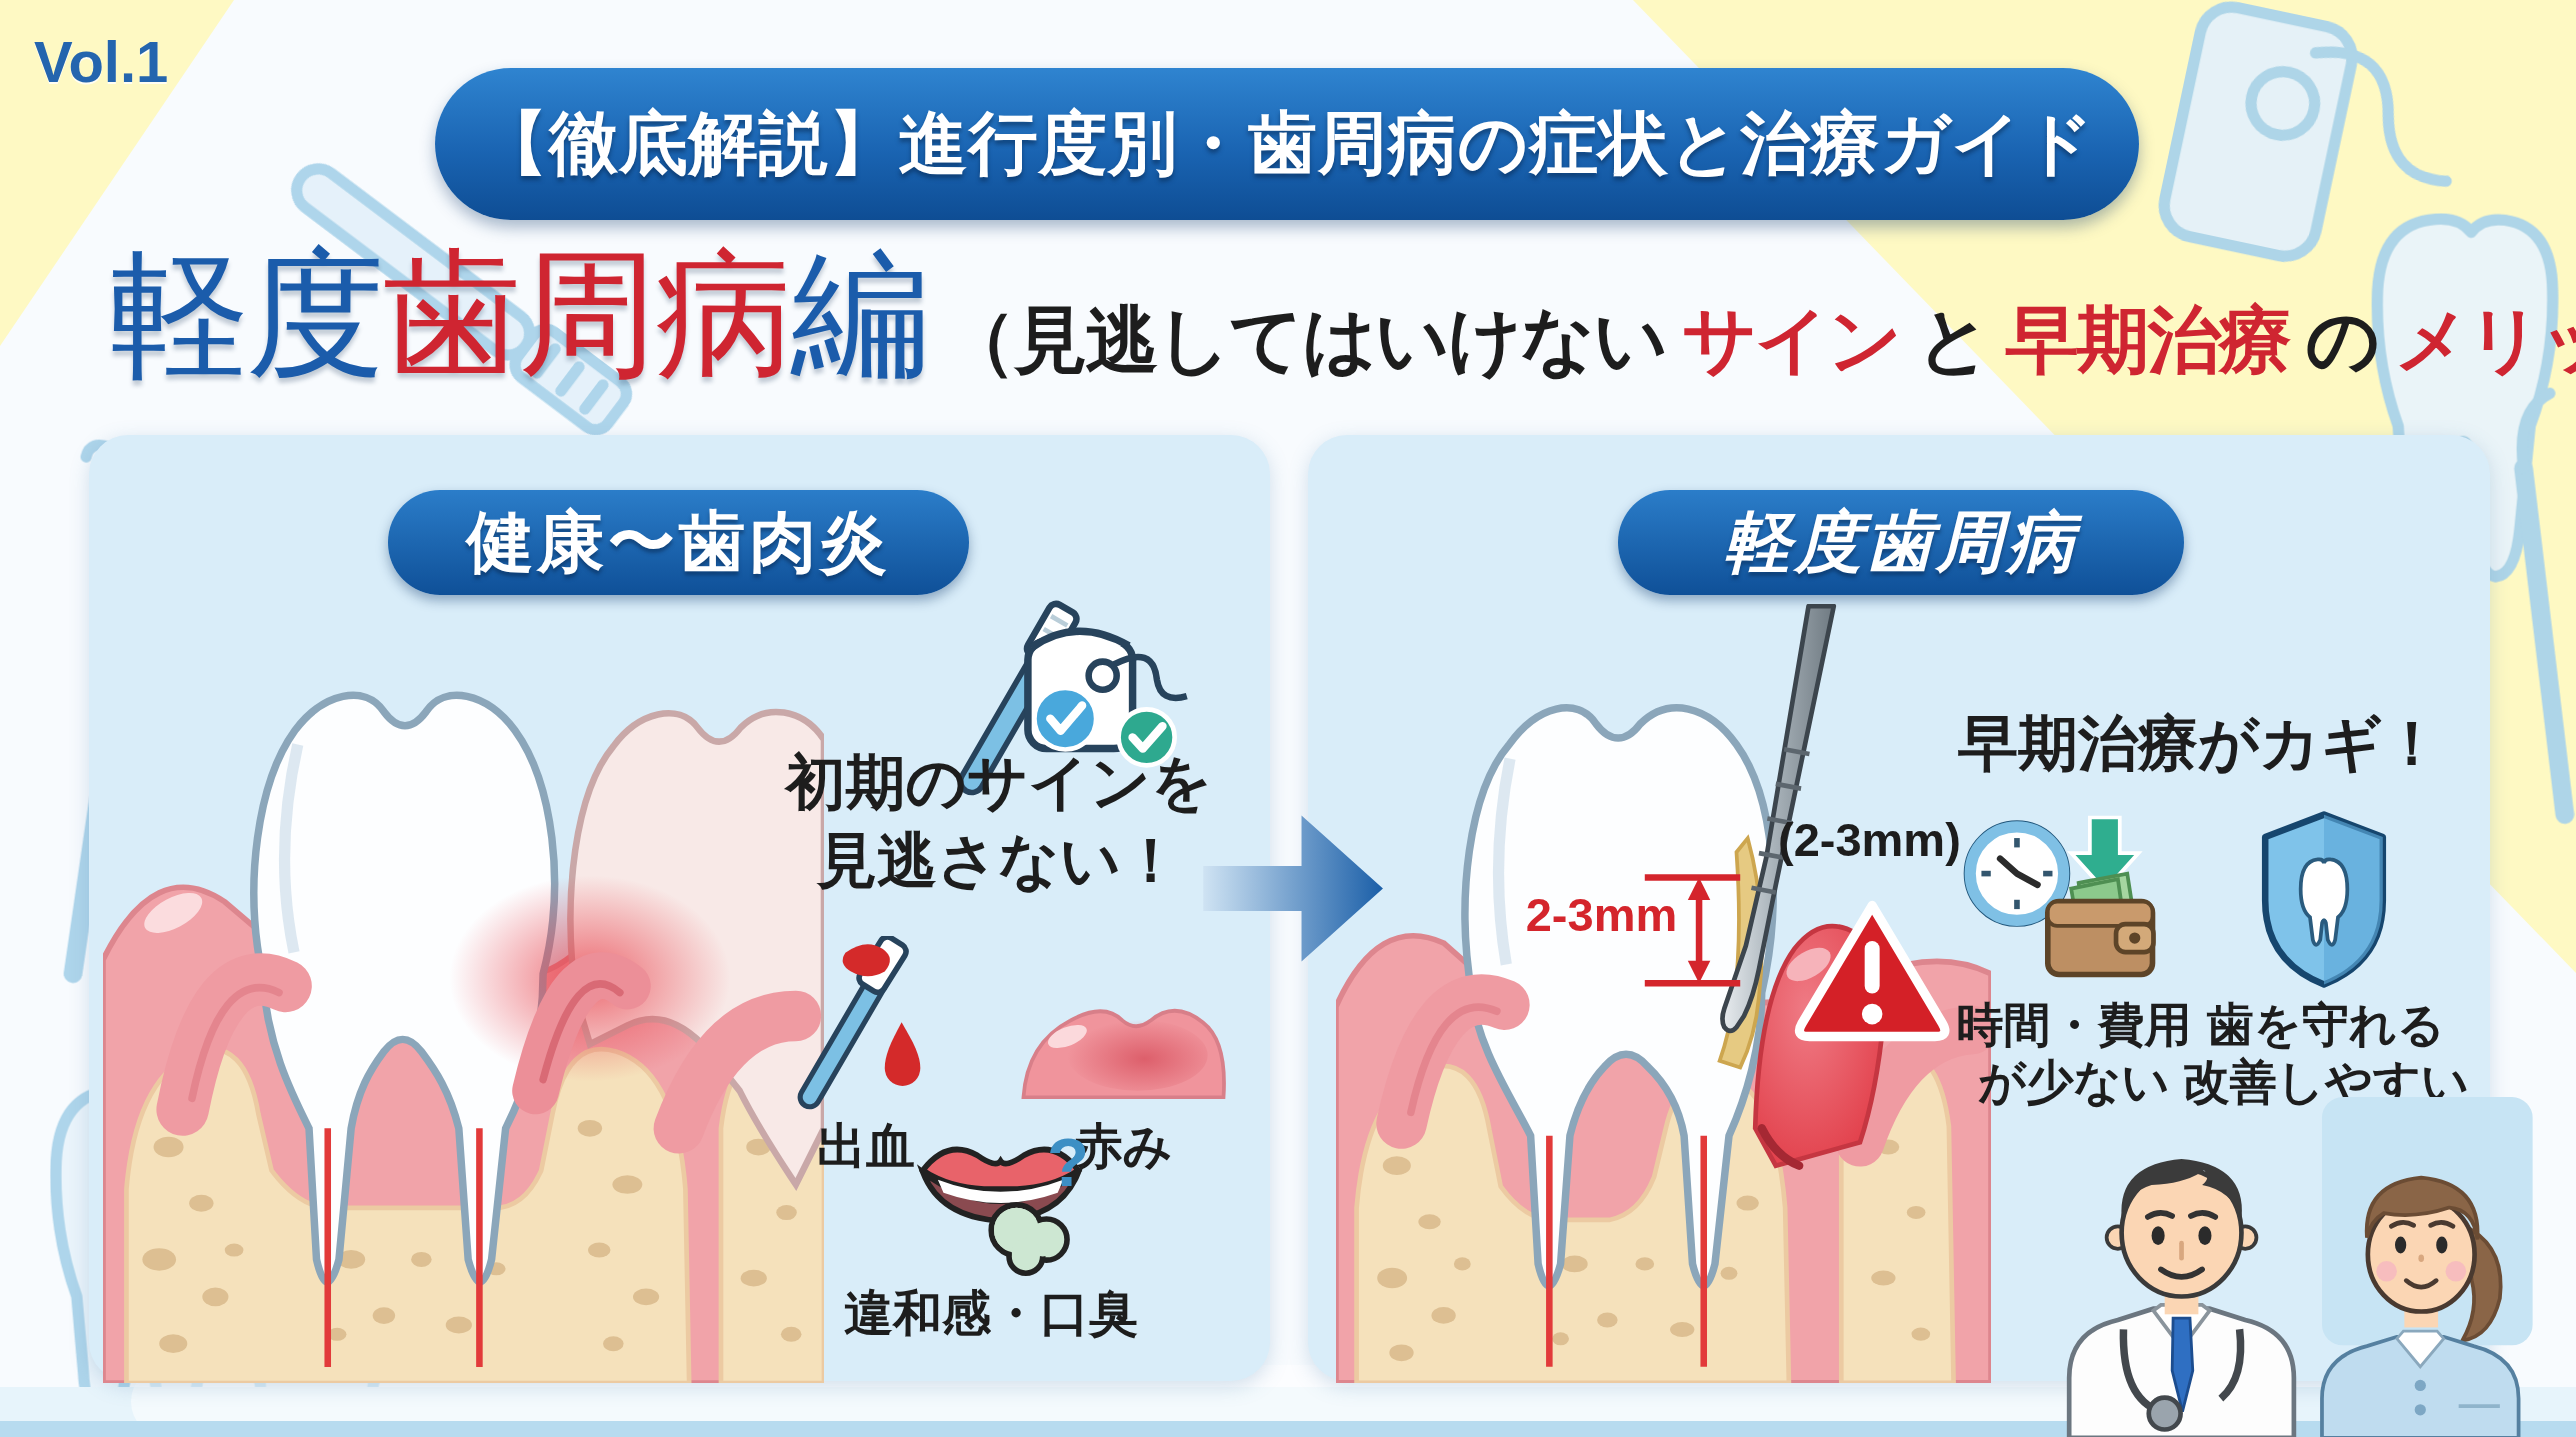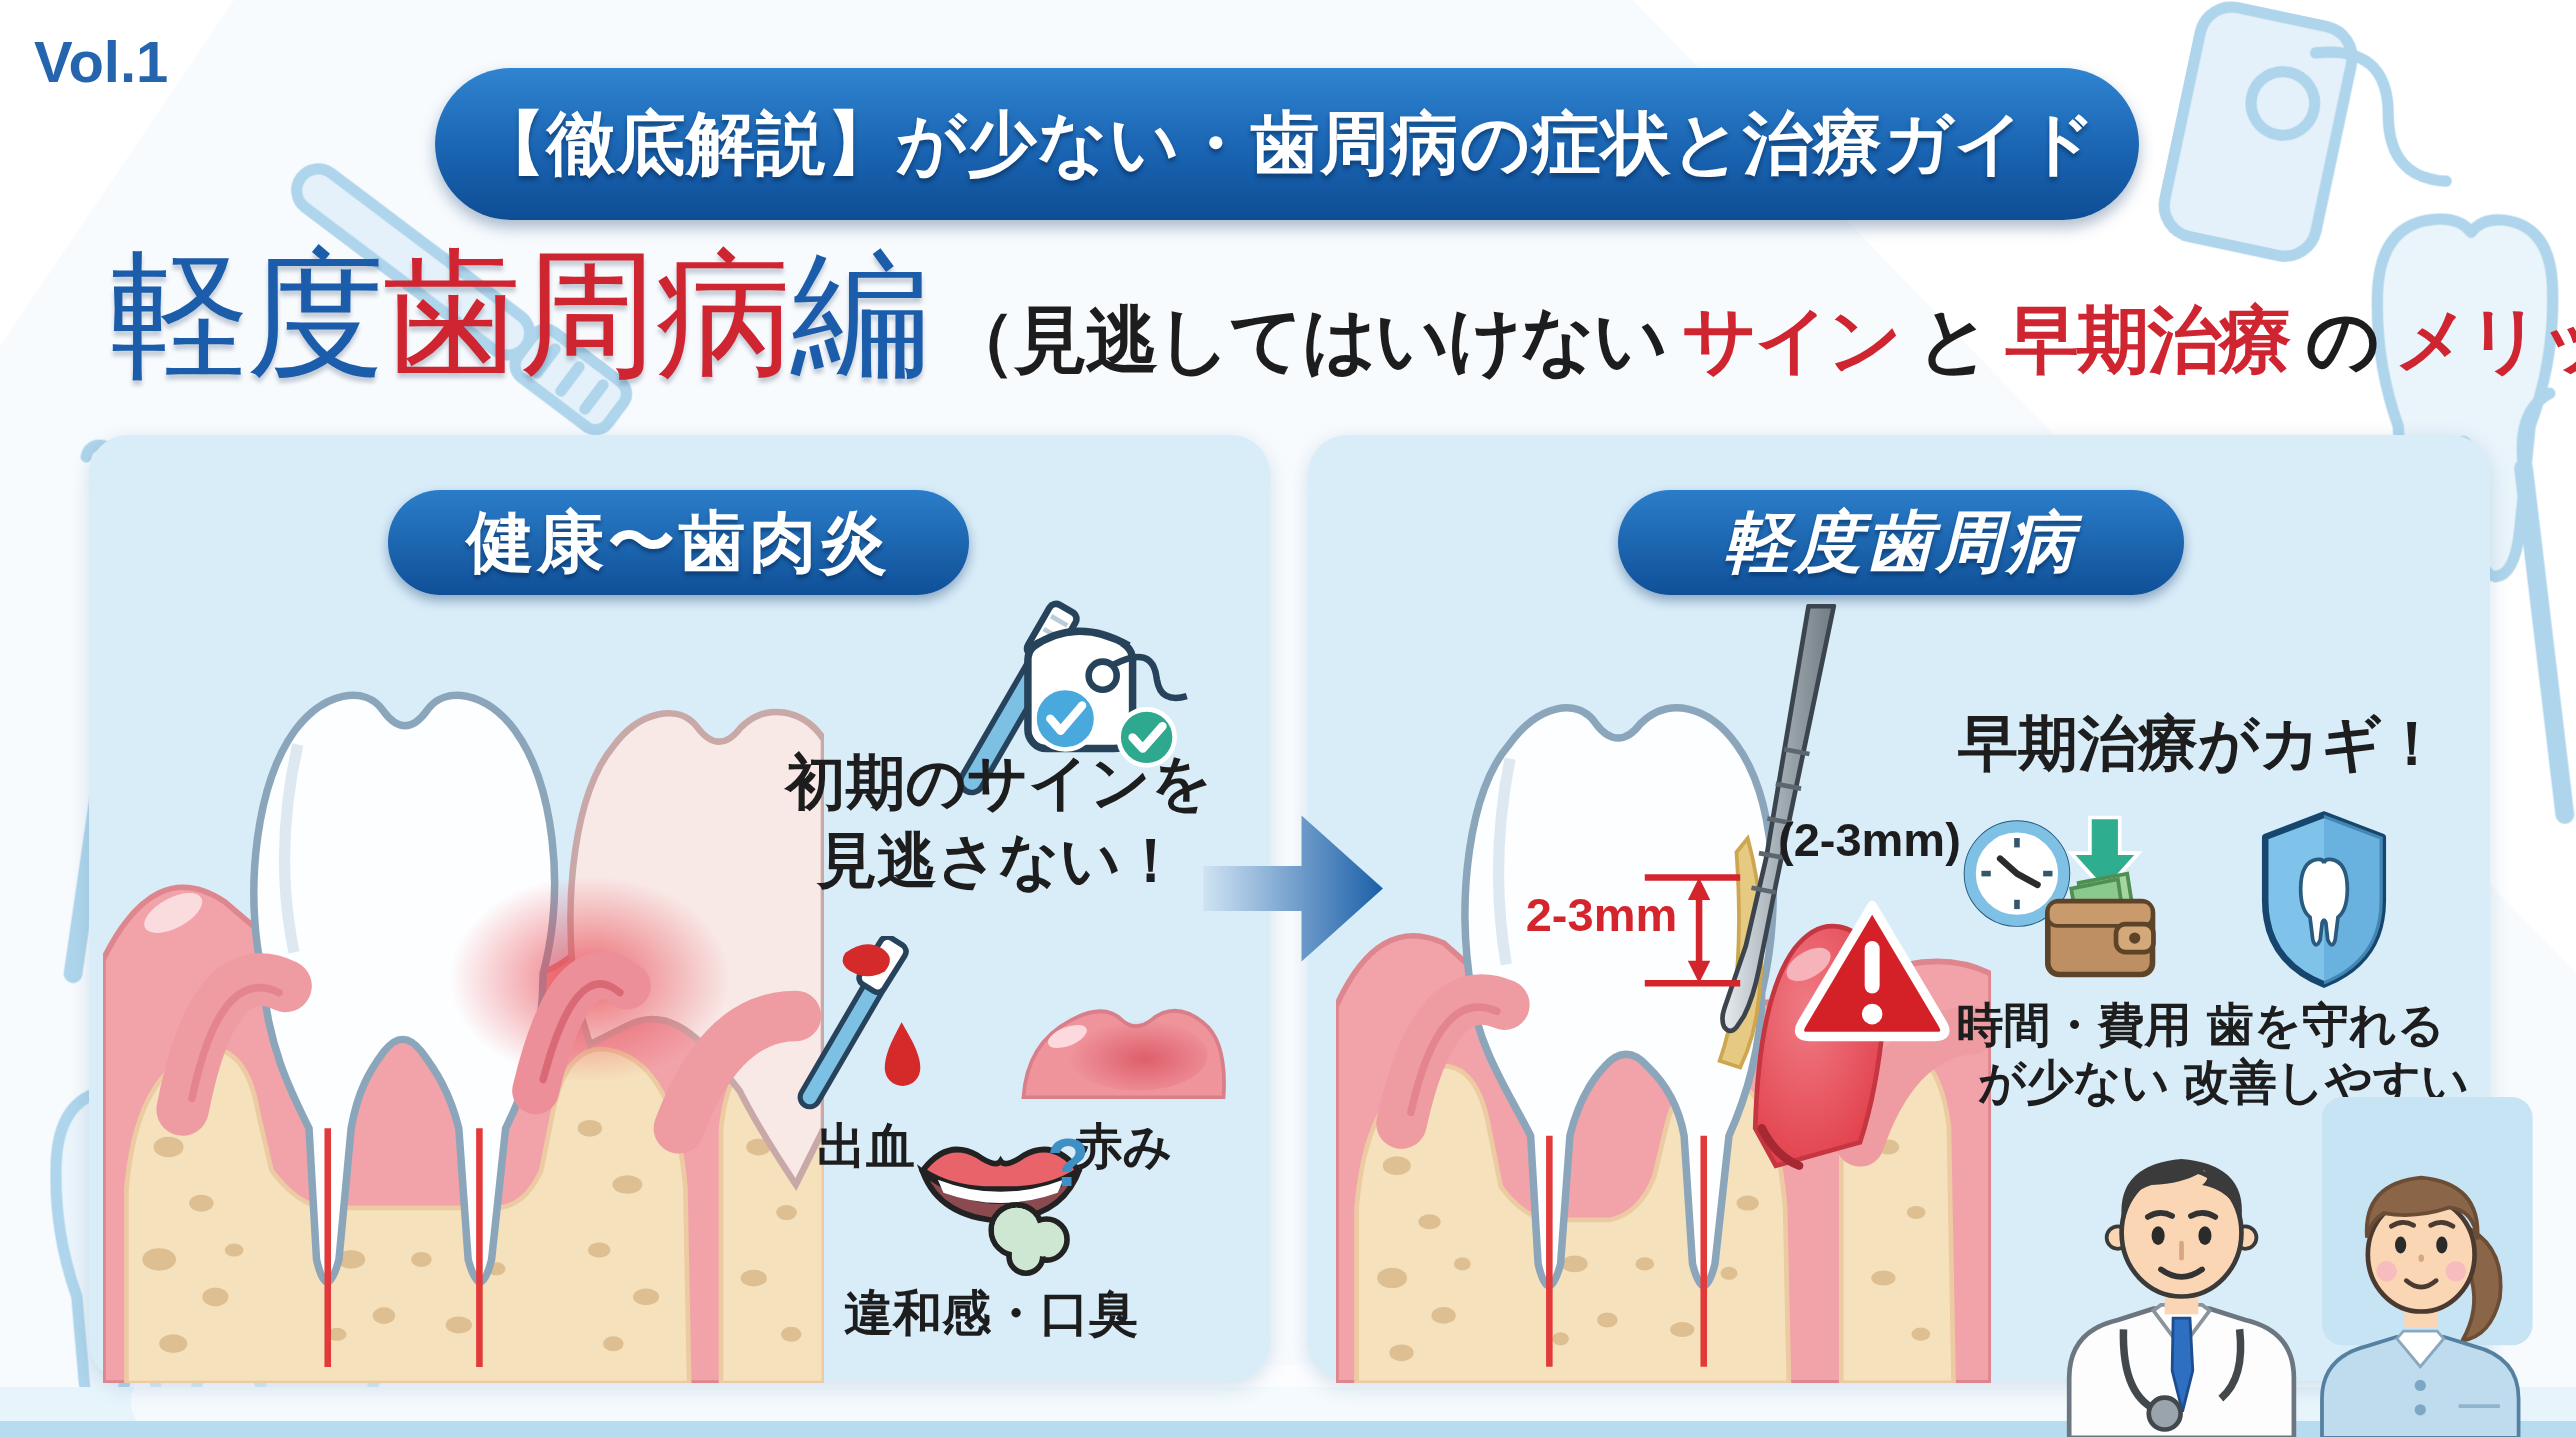--- a/index.html
+++ b/index.html
@@ -4,7 +4,7 @@
 <style>
   html,body{margin:0;padding:0;background:#9fc6dd;}
   #canvas{position:relative;width:2576px;height:1438px;overflow:hidden;
-    background:#ffffff;font-family:"Liberation Sans","DejaVu Sans",sans-serif;}
+    background:#fef9c3;font-family:"Liberation Sans","DejaVu Sans",sans-serif;}
   .abs{position:absolute;}
   
   #white-band{left:0;top:0;width:2576px;height:1438px;background:#f8fbfe;

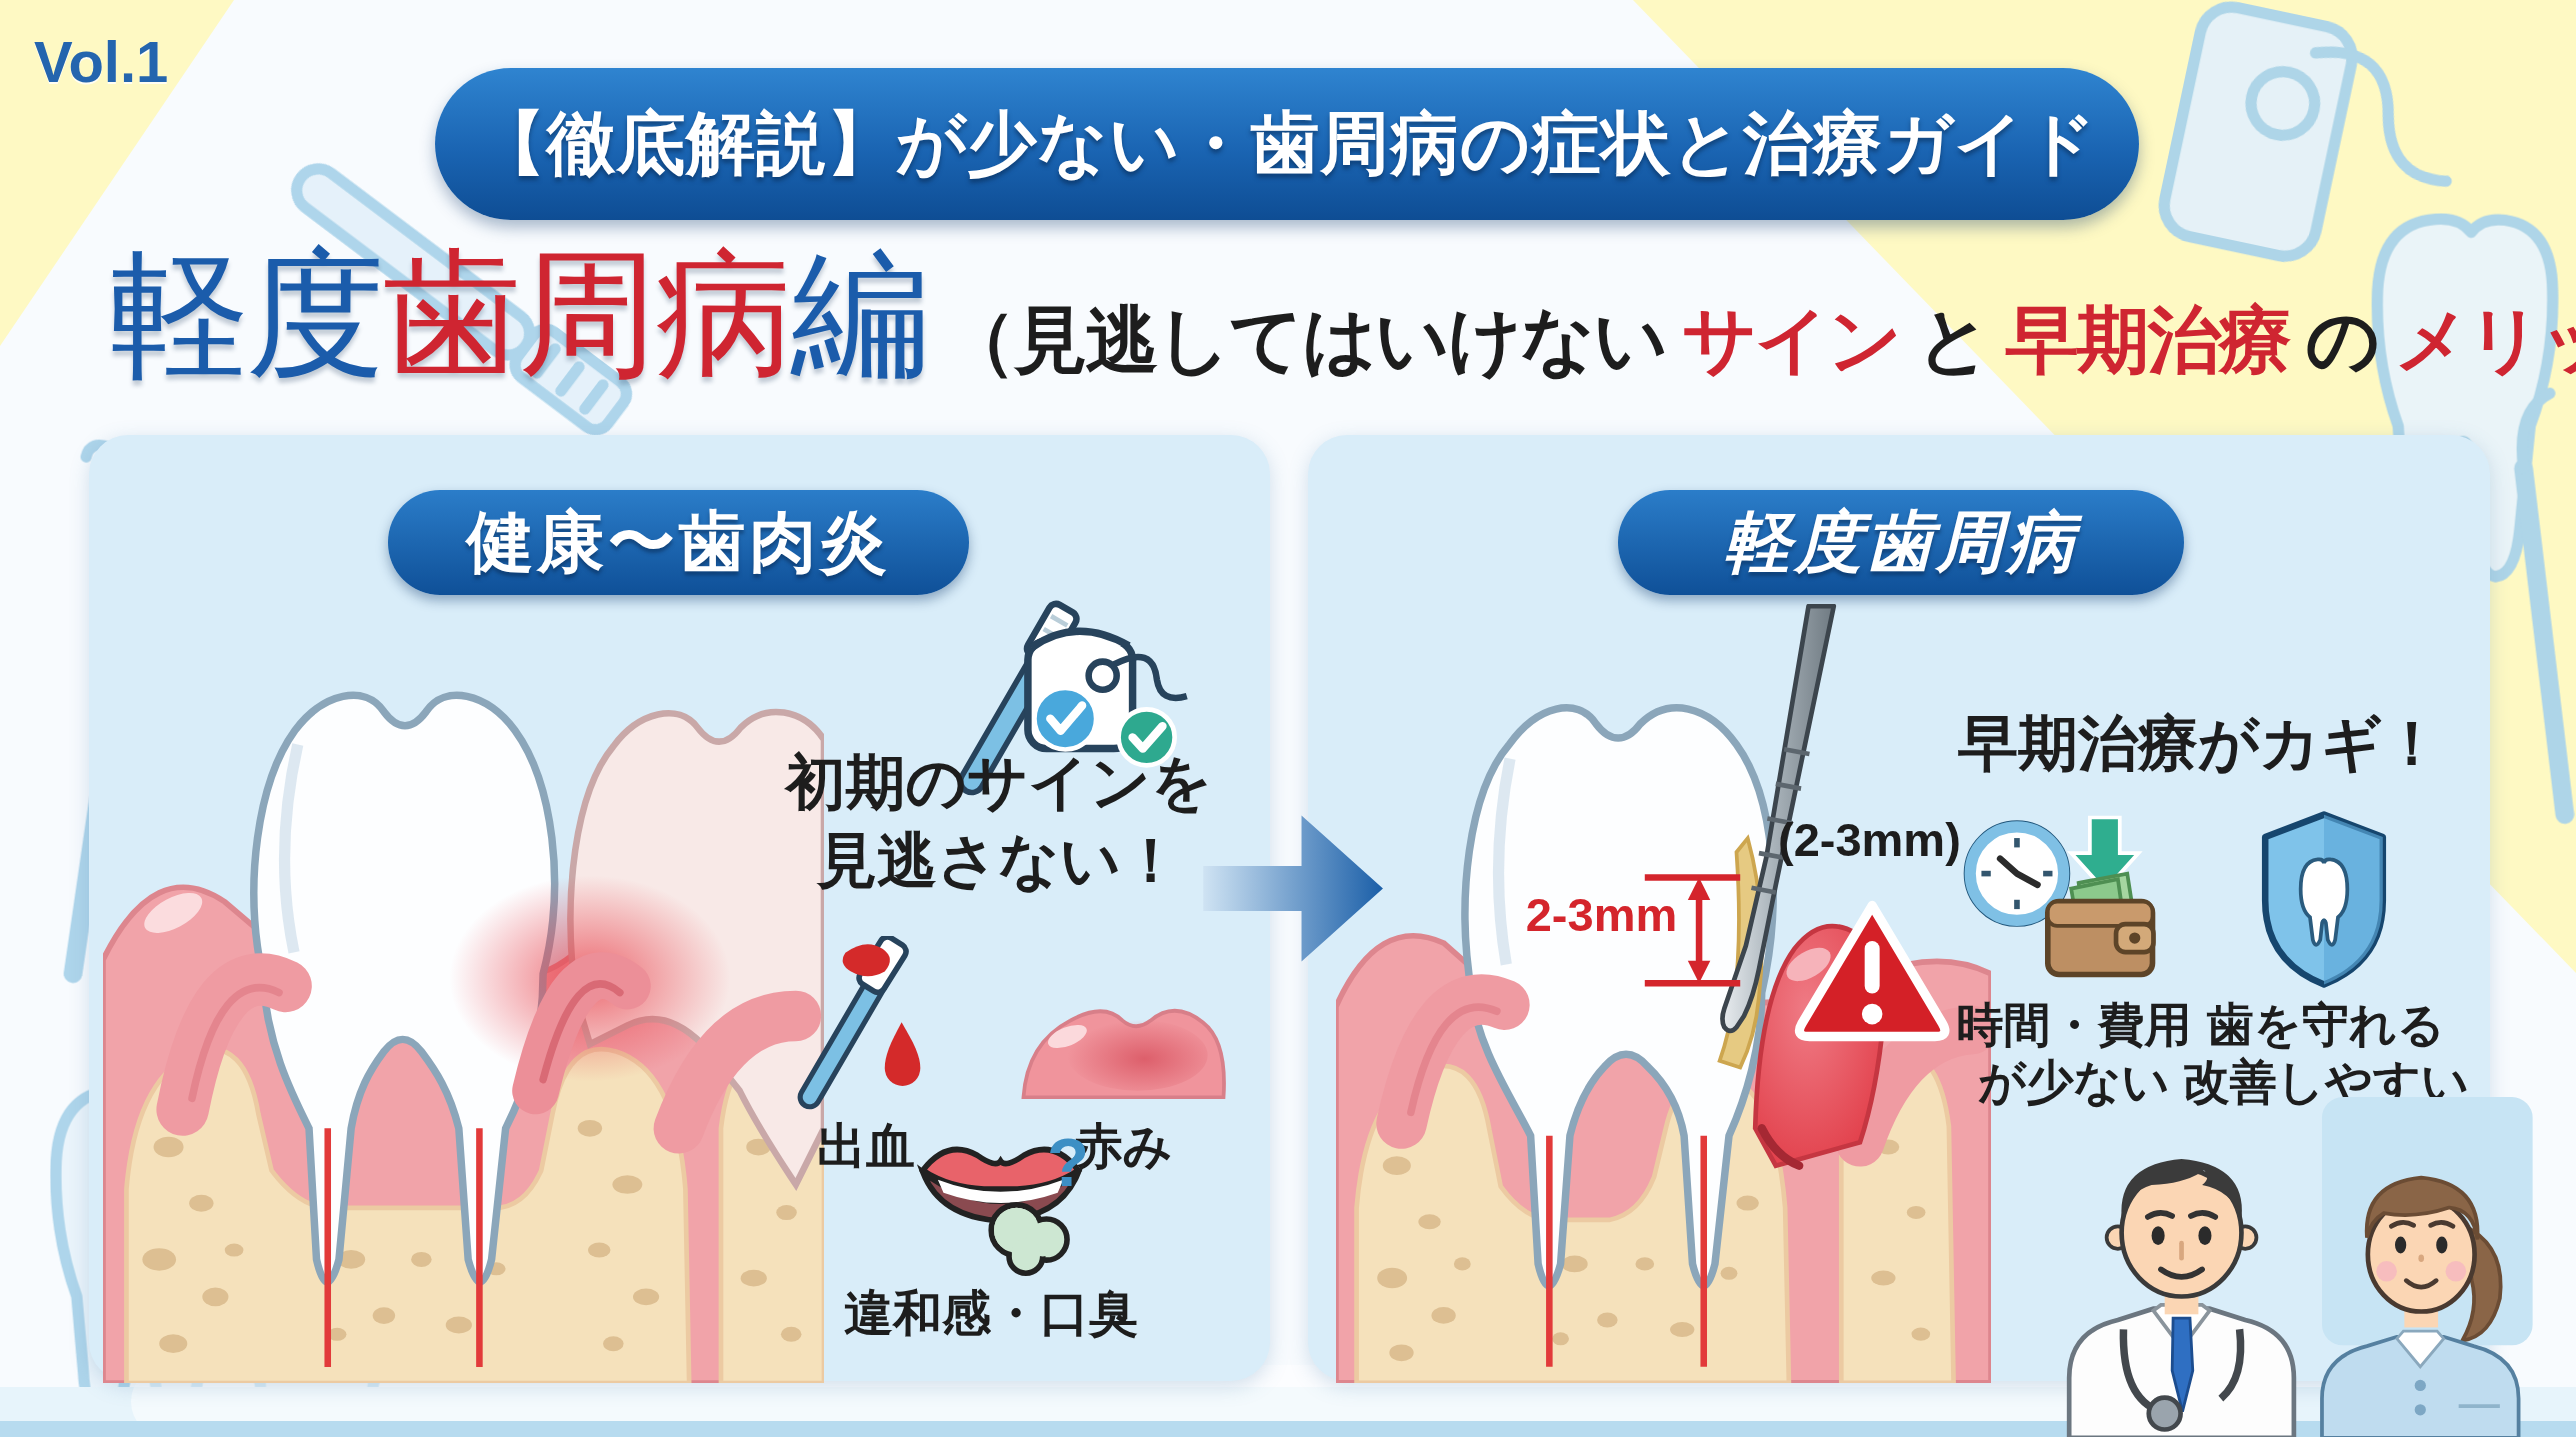--- a/index.html
+++ b/index.html
@@ -102,7 +102,7 @@
   <div class="abs" id="vol">Vol.1</div>
 
   <div class="abs" id="banner">
-    <span class="txt">【徹底解説】が少ない・歯周病の症状と治療ガイド</span>
+    <span class="txt">【徹底解説】進行度別・歯周病の症状と治療ガイド</span>
   </div>
 
   <div class="abs" id="title">

